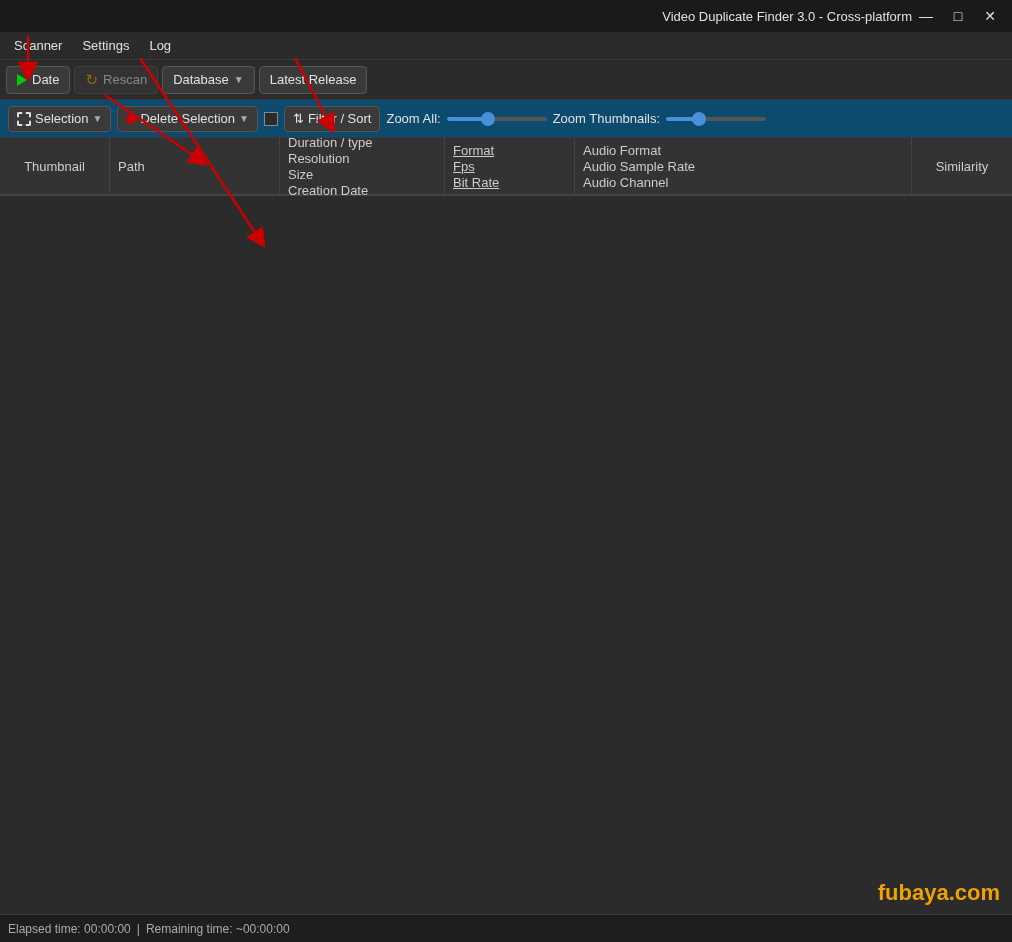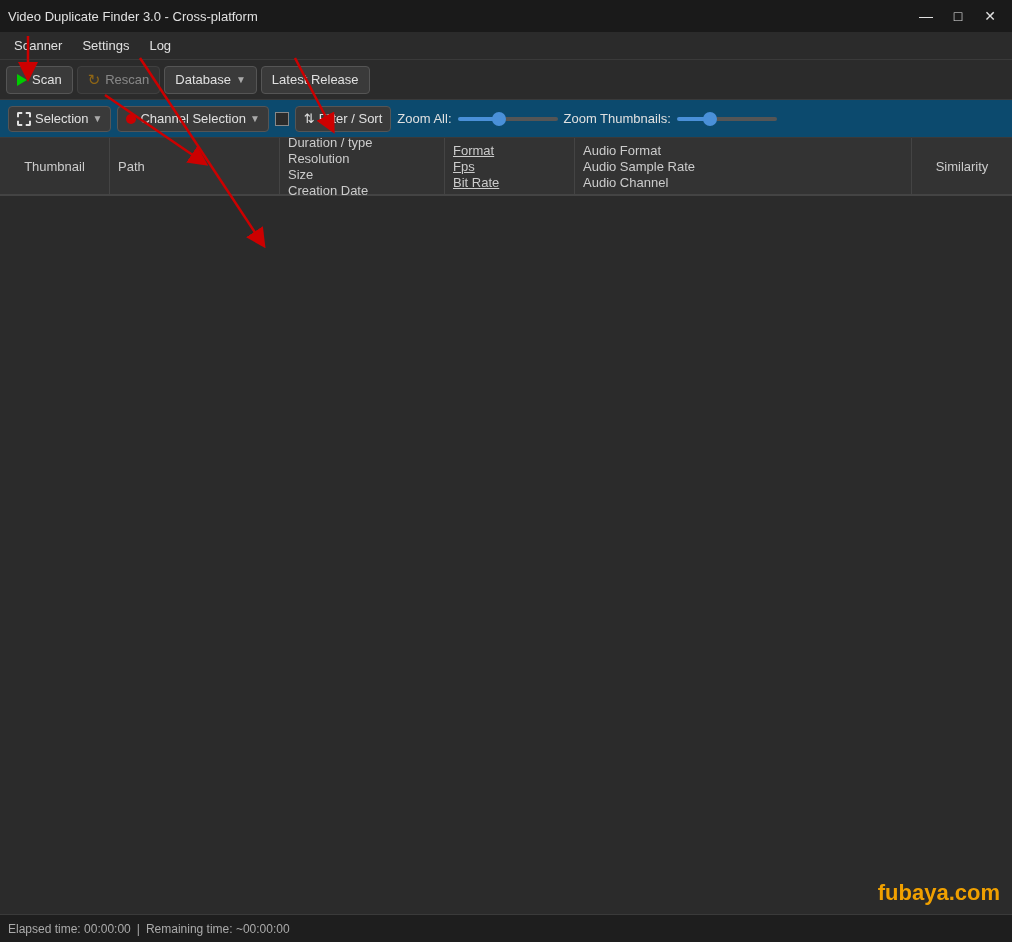--- a/index.html
+++ b/index.html
@@ -20,7 +20,7 @@
       height: 32px;
       display: flex;
       align-items: center;
-      justify-content: space-between;
+      justify-content: flex-end;
       padding: 0 8px;
       user-select: none;
     }

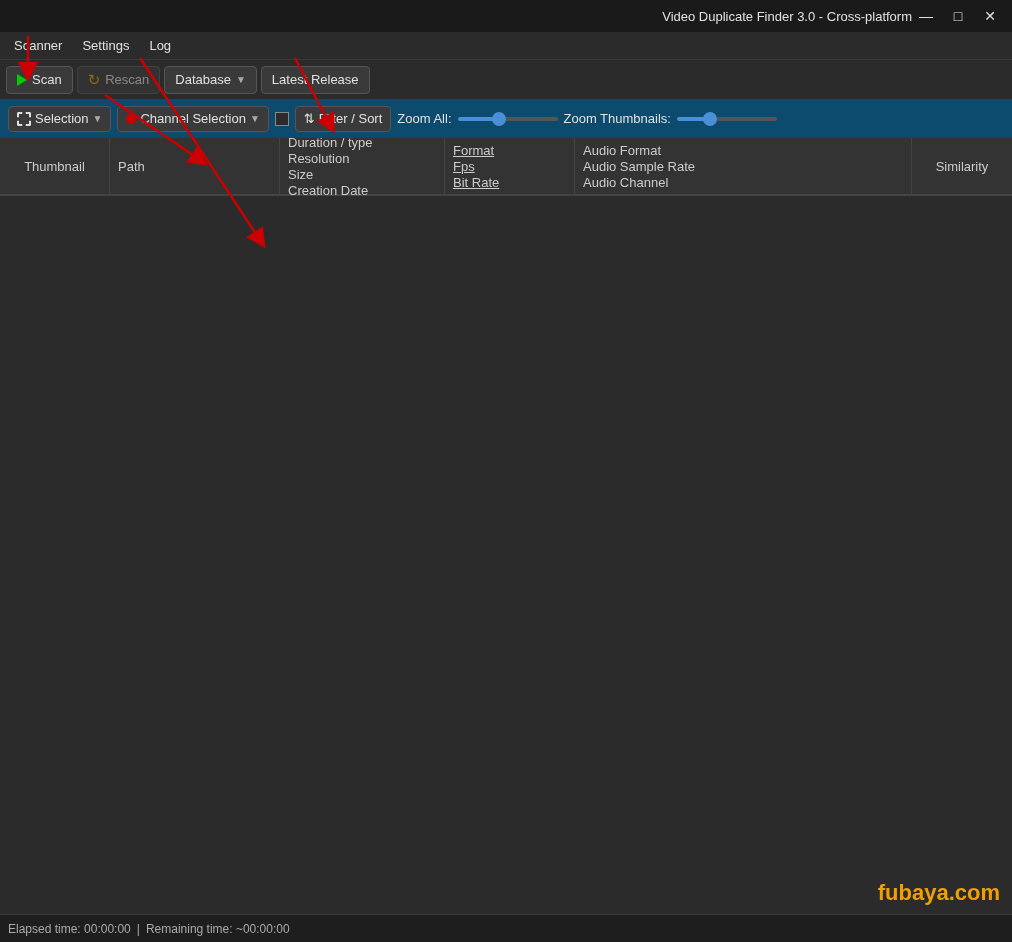--- a/index.html
+++ b/index.html
@@ -330,7 +330,7 @@
 <div class="toolbar">
   <button class="toolbar-btn">
     <span class="scan-icon"></span>
-    <span>Scan</span>
+    <span>Date</span>
   </button>
   <button class="toolbar-btn disabled">
     <span class="rescan-icon">↻</span>

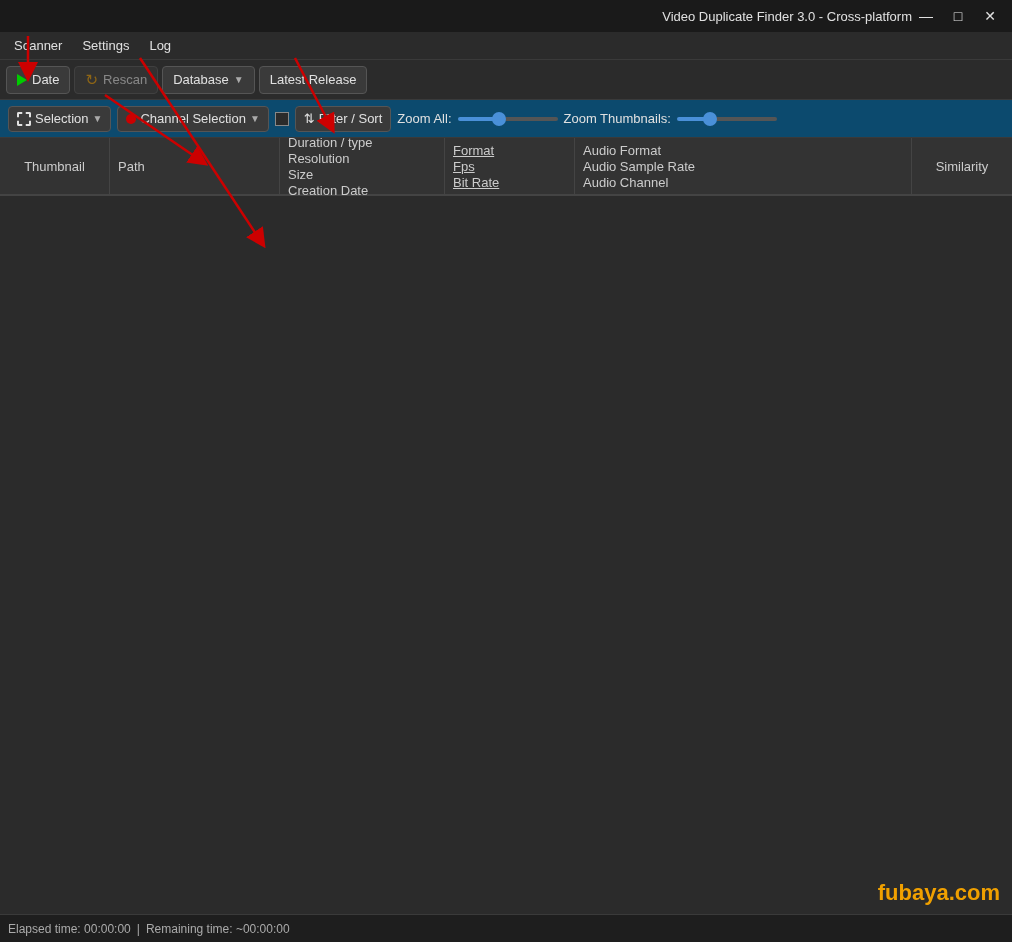--- a/index.html
+++ b/index.html
@@ -353,7 +353,7 @@
   </button>
   <button class="action-btn">
     <span class="delete-dot"></span>
-    <span>Channel Selection</span>
+    <span>Delete Selection</span>
     <span class="dropdown-arrow">▼</span>
   </button>
   <span class="checkbox-icon"></span>

